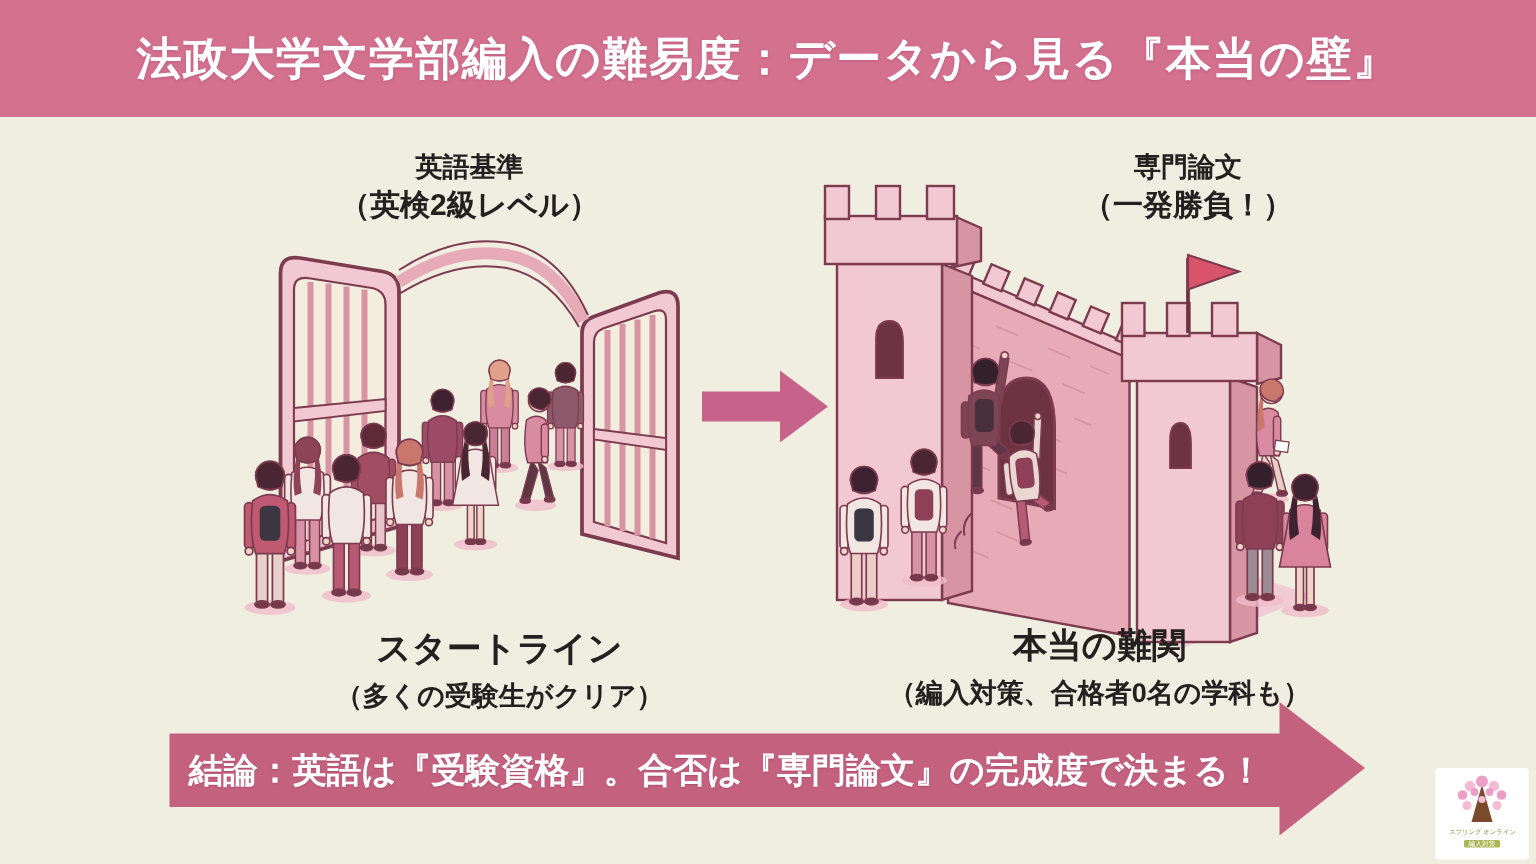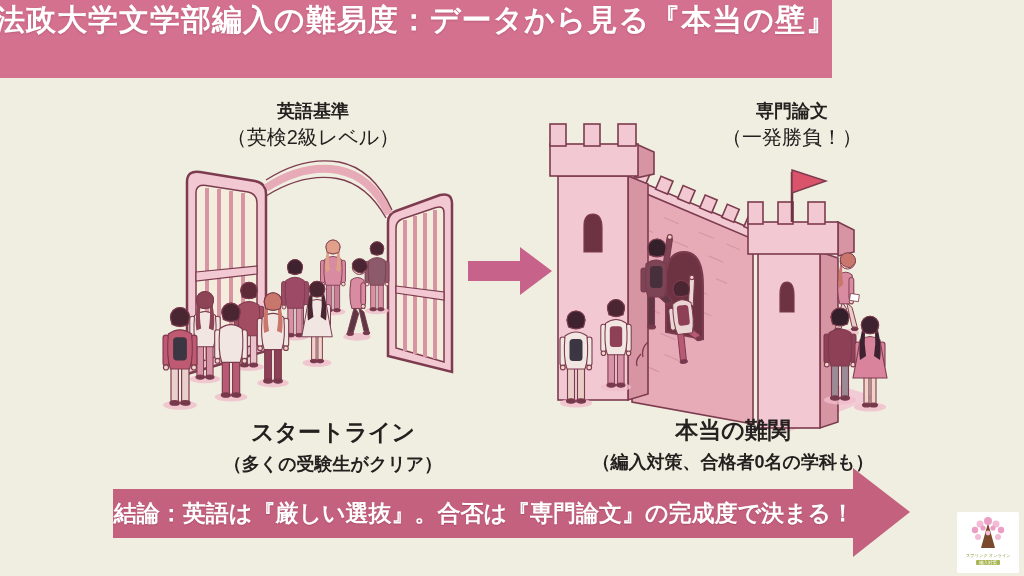--- a/index.html
+++ b/index.html
@@ -9,9 +9,9 @@
   .abs{position:absolute;}
 
   
-  .header{left:0;top:0;width:832px;height:78px;
+  .header{left:0;top:0;width:1024px;height:78px;
           background:var(--c-header-bg,#d4718f);
-          display:flex;align-items:flex-start;justify-content:center;}
+          display:flex;align-items:center;justify-content:center;}
   .header .title{color:#fff;font-size:30px;font-weight:800;letter-spacing:1px;
           text-shadow:0 1px 2px rgba(120,40,70,.25);white-space:nowrap;}
 

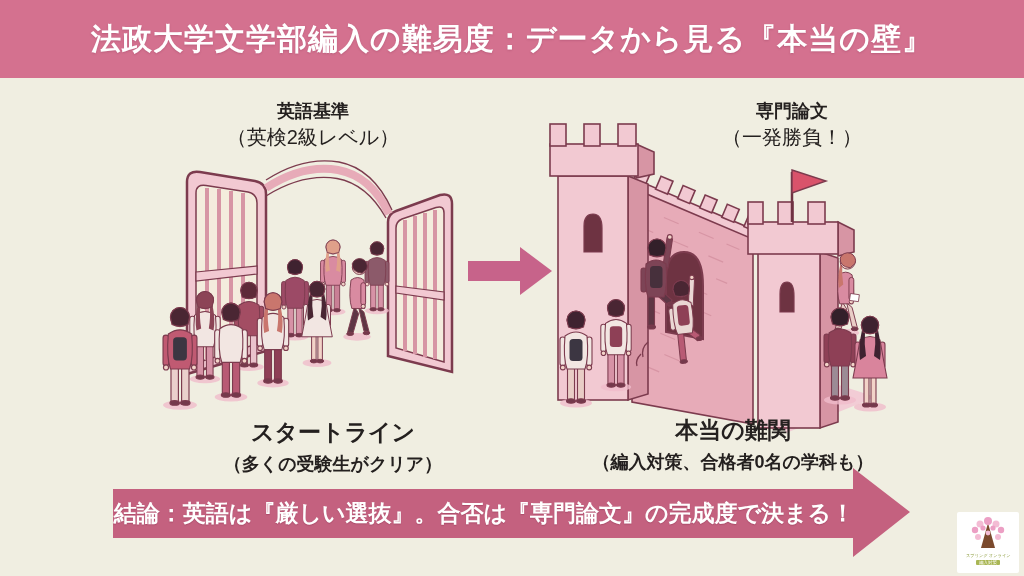--- a/index.html
+++ b/index.html
@@ -18,7 +18,7 @@
   
   .secblock{text-align:center;color:var(--c-ink,#24201f);}
   .sec-title{font-size:18px;font-weight:800;line-height:1.15;}
-  .sec-sub{font-size:20px;font-weight:400;line-height:1.2;margin-top:3px;white-space:nowrap;}
+  .sec-sub{font-size:20px;font-weight:700;line-height:1.2;margin-top:3px;white-space:nowrap;}
   .cap-title{font-size:23px;font-weight:800;line-height:1.1;}
   .cap-sub{font-size:18px;font-weight:700;line-height:1.25;margin-top:8px;white-space:nowrap;}
 

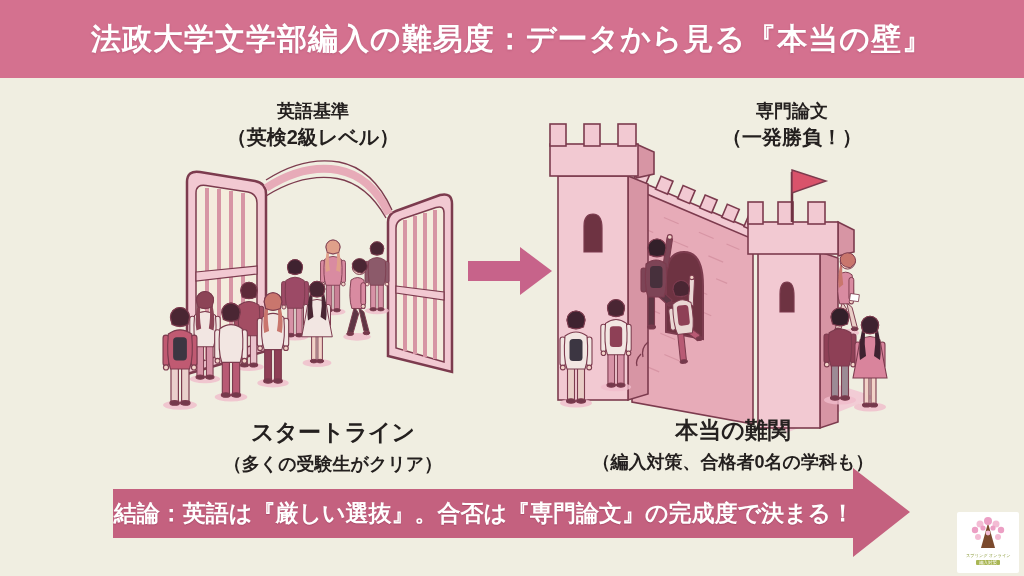--- a/index.html
+++ b/index.html
@@ -252,7 +252,7 @@
   <svg class="abs" style="left:100px;top:458px" width="824" height="118" viewBox="0 0 824 118">
     <polygon points="13,31 753,31 753,10 810,54 753,99 753,80 13,80" fill="var(--c-banner-bg,#c4617f)"></polygon>
   </svg>
-  <div class="abs banner-text">結論：英語は『厳しい選抜』。合否は『専門論文』の完成度で決まる！</div>
+  <div class="abs banner-text">結論：英語は『受験資格』。合否は『専門論文』の完成度で決まる！</div>
 
   <div class="abs logo">
     <svg width="42" height="38" viewBox="0 0 42 38" style="margin-top:3px">

